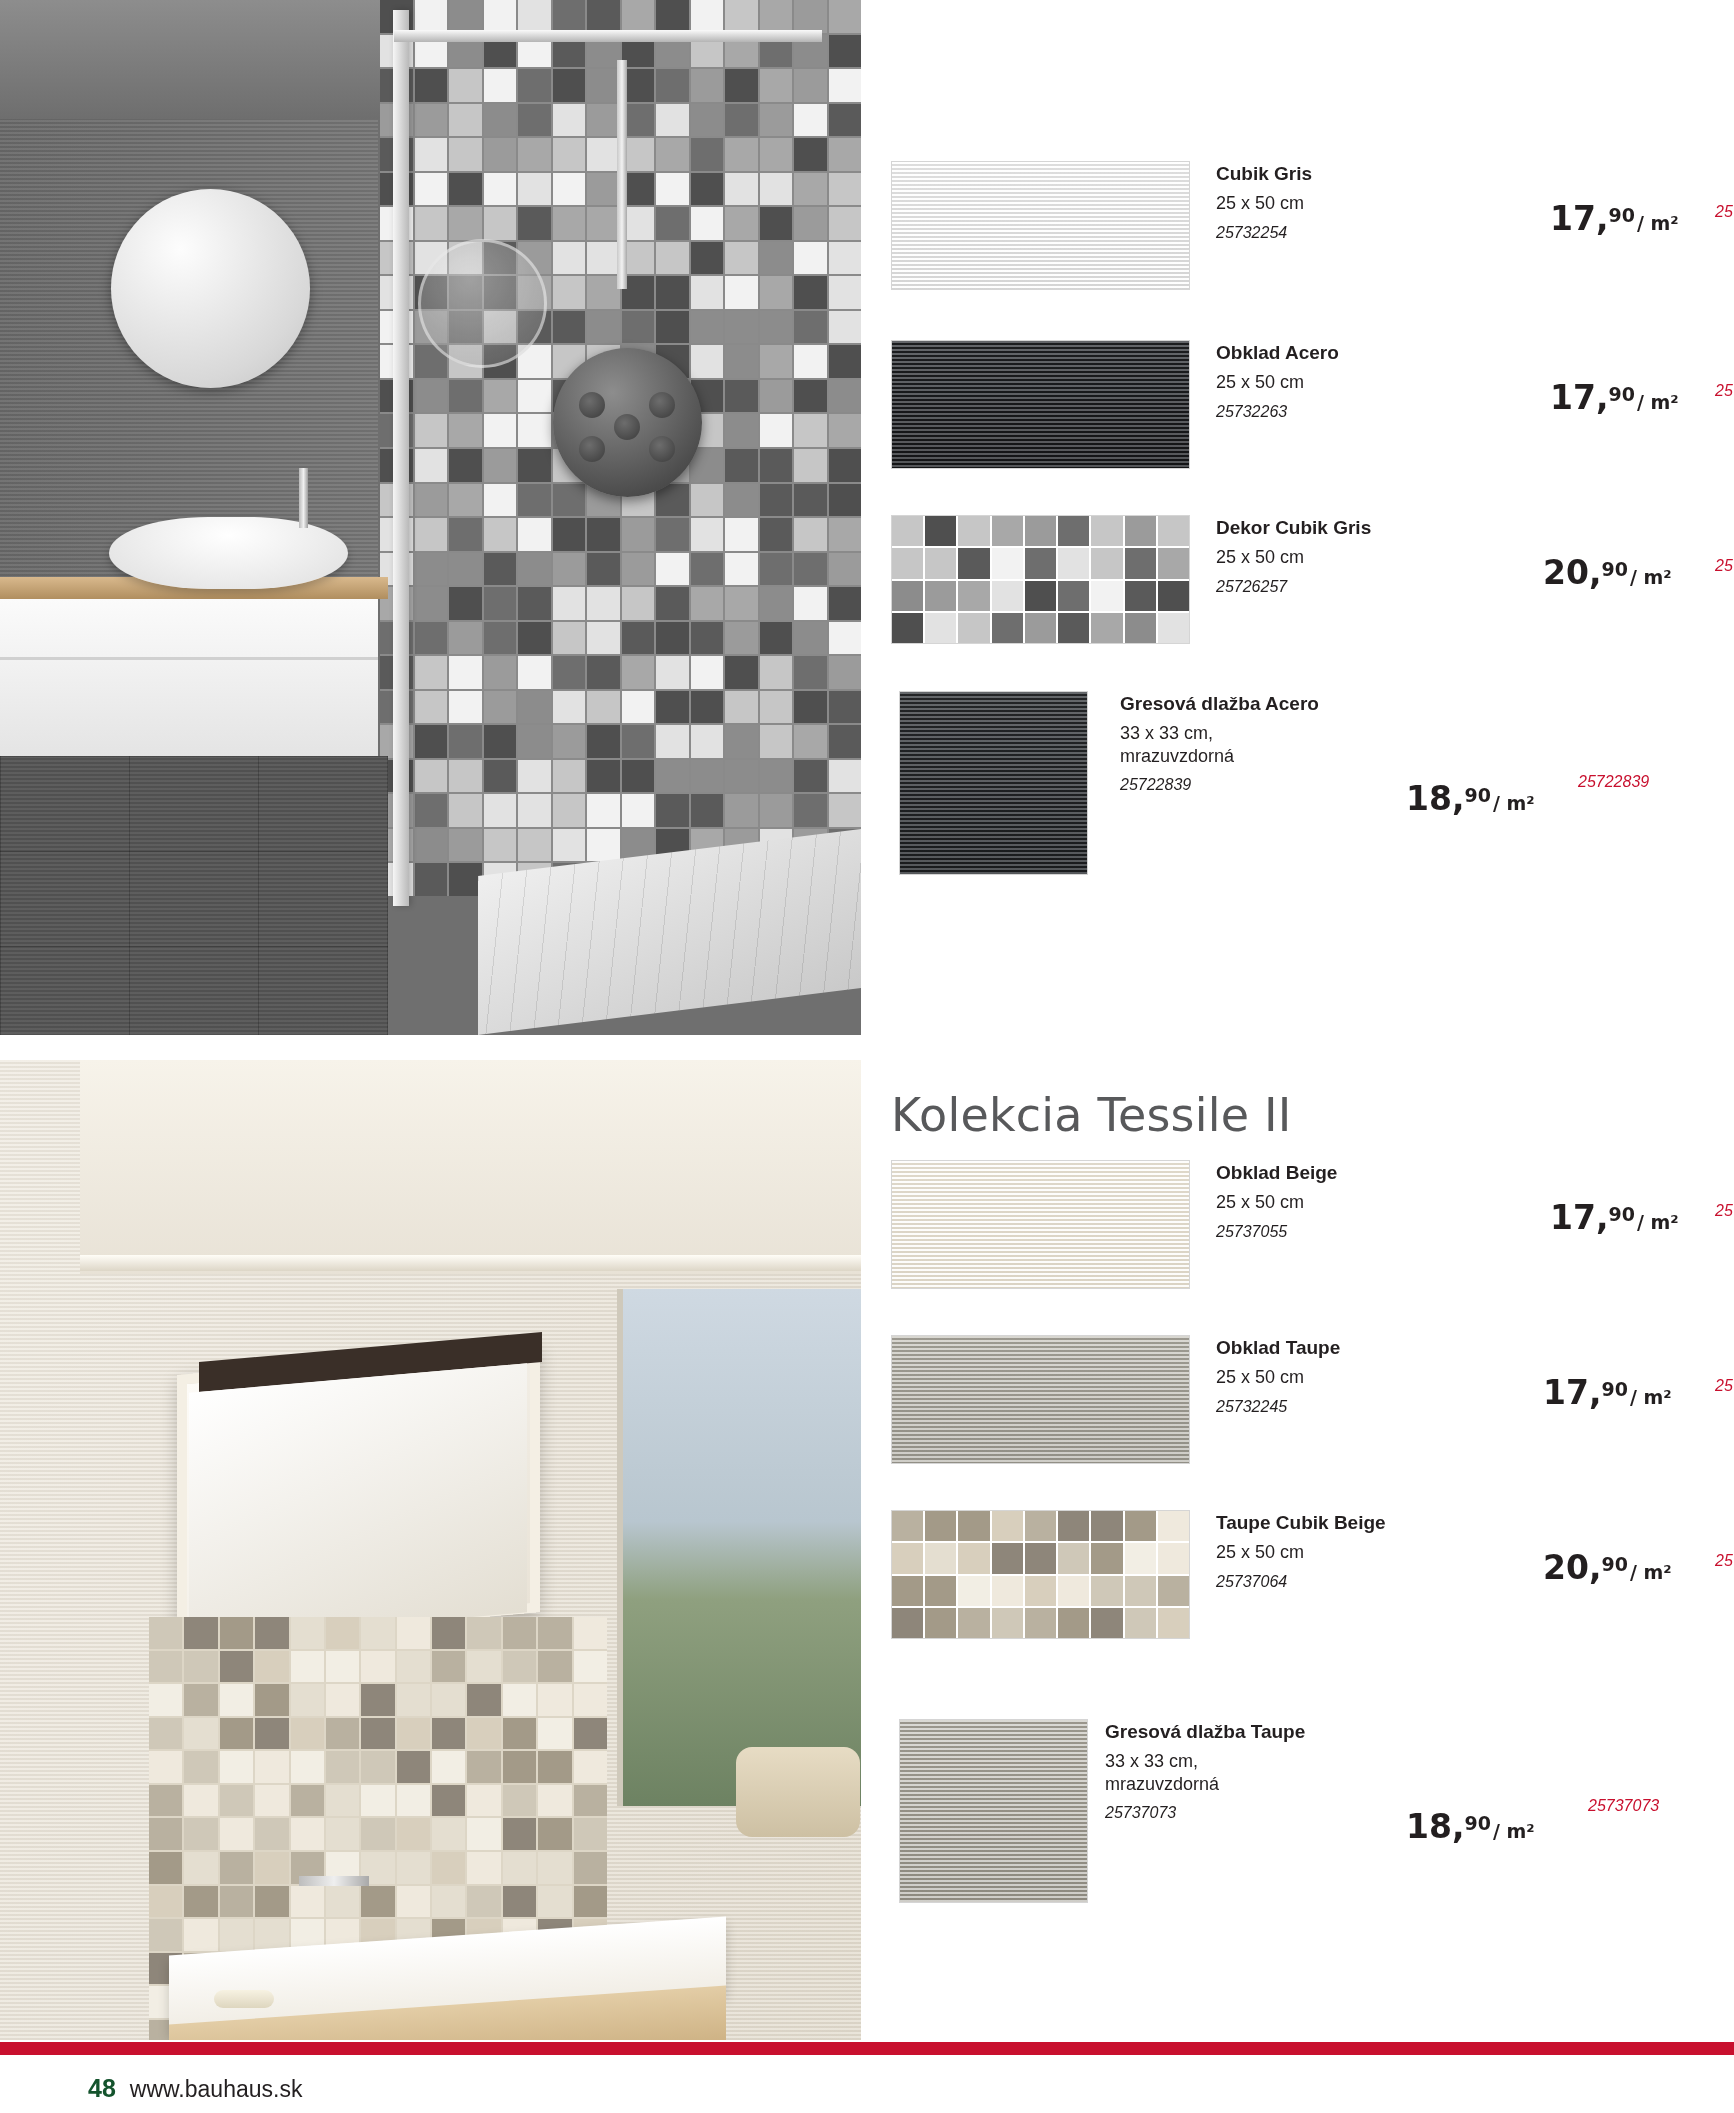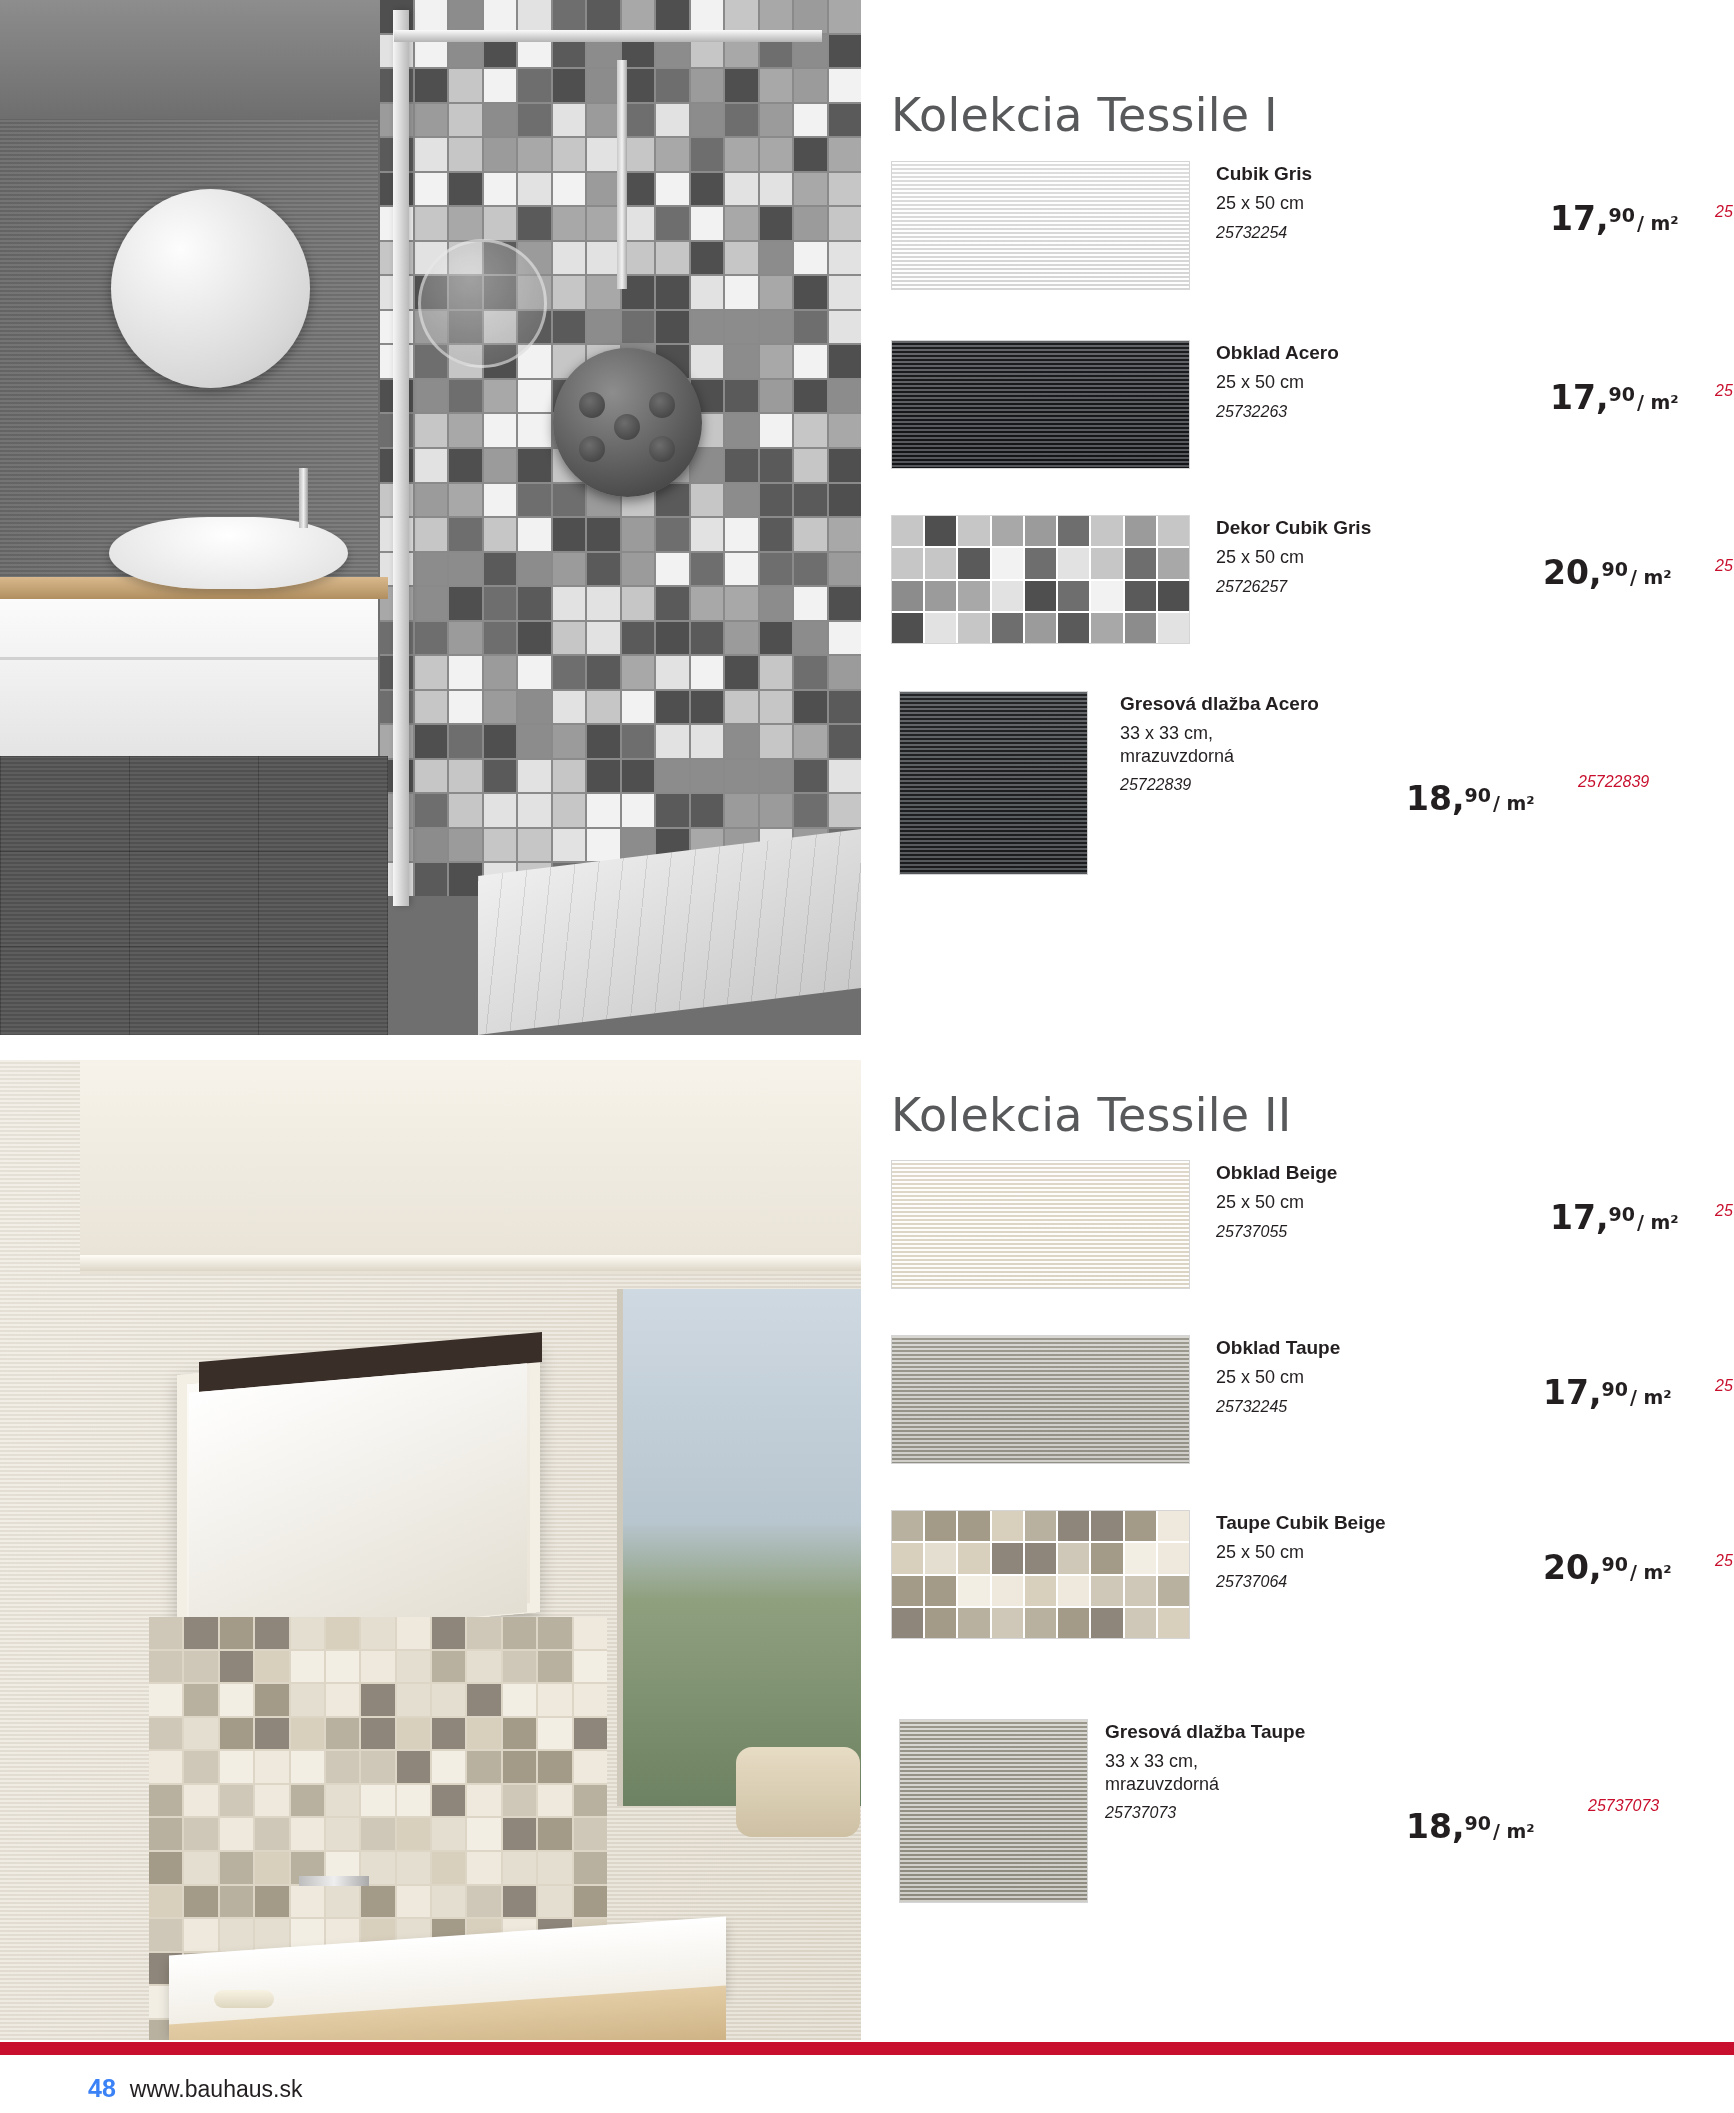--- a/index.html
+++ b/index.html
@@ -655,7 +655,6 @@
     </div>
 
     <div class="col">
-      <div class="coll-title" style="position:absolute;left:0;top:88px">Kolekcia Tessile I</div>
 
       <div class="prod-row" style="position:absolute;left:0;top:161px;width:844px;height:124px">
         <div class="swatch sw-wide">

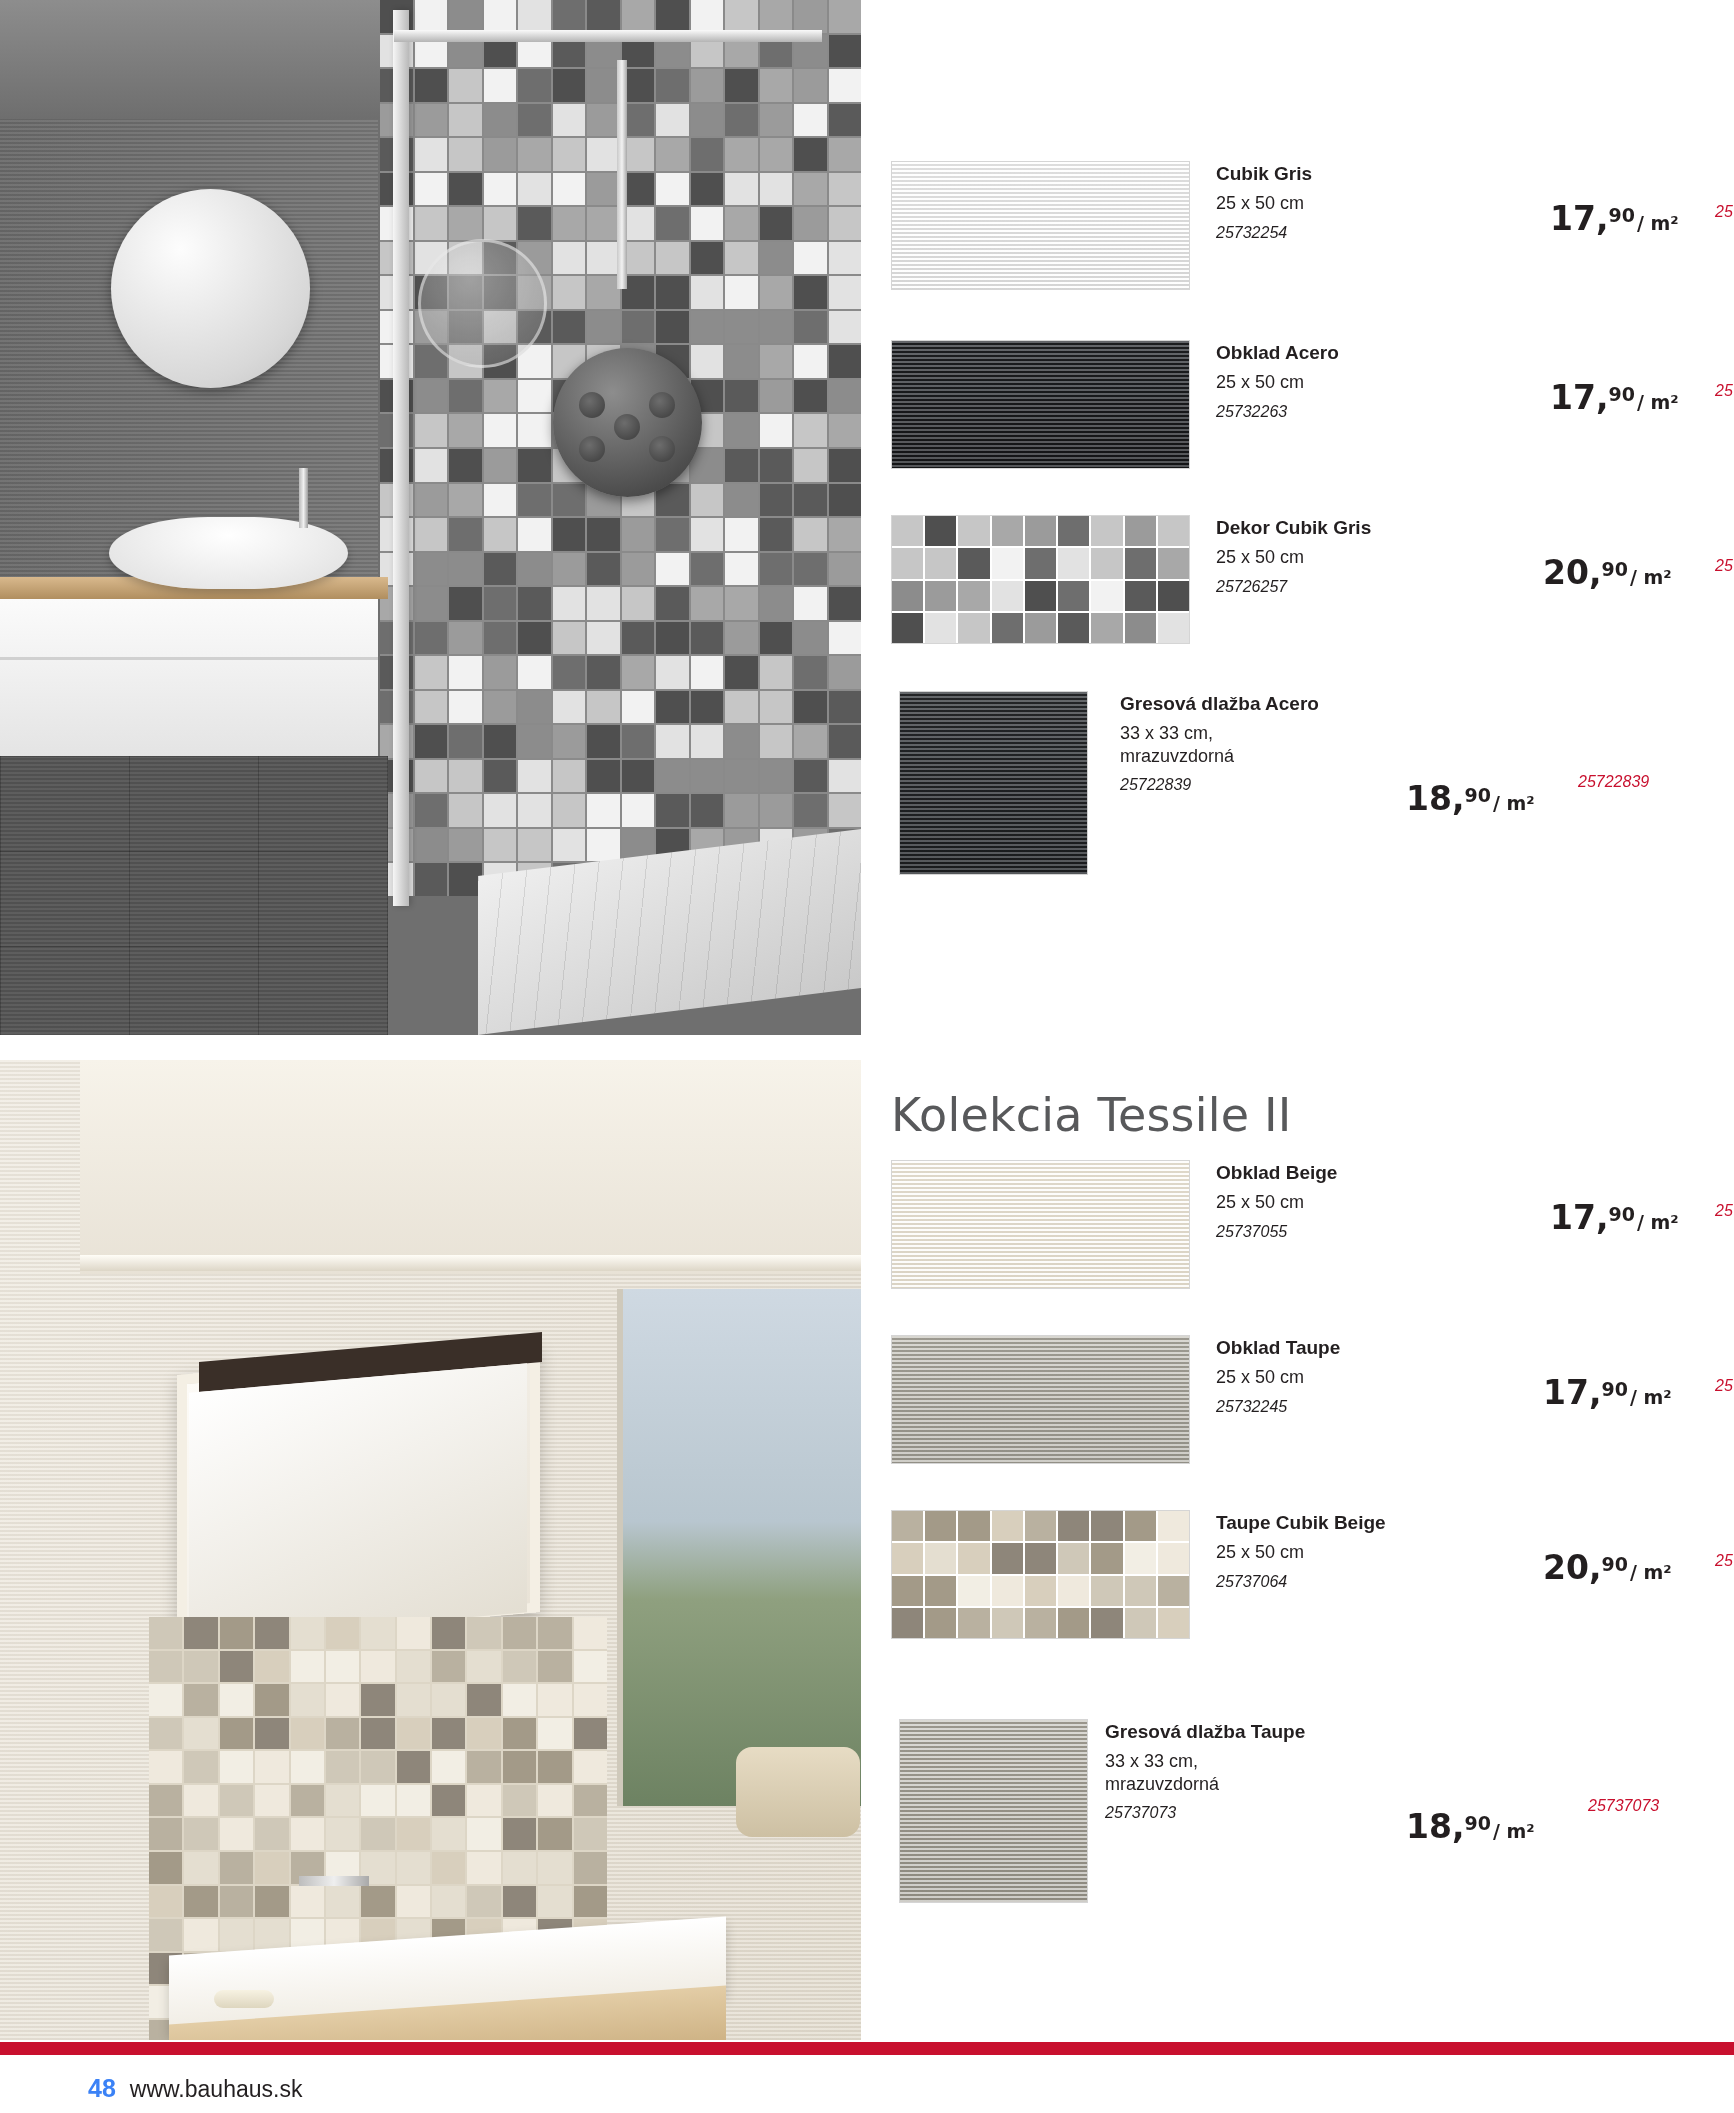--- a/index.html
+++ b/index.html
@@ -253,7 +253,7 @@
     position:absolute; left:88px; bottom:10px;
     display:flex; align-items:baseline; gap:14px;
   }
-  .pageno { font-size:25px; font-weight:700; color:#3b82f6; }
+  .pageno { font-size:25px; font-weight:700; color:#14532d; }
   .weburl { font-size:23px; color:#231f20; }
 </style>
 </head>

